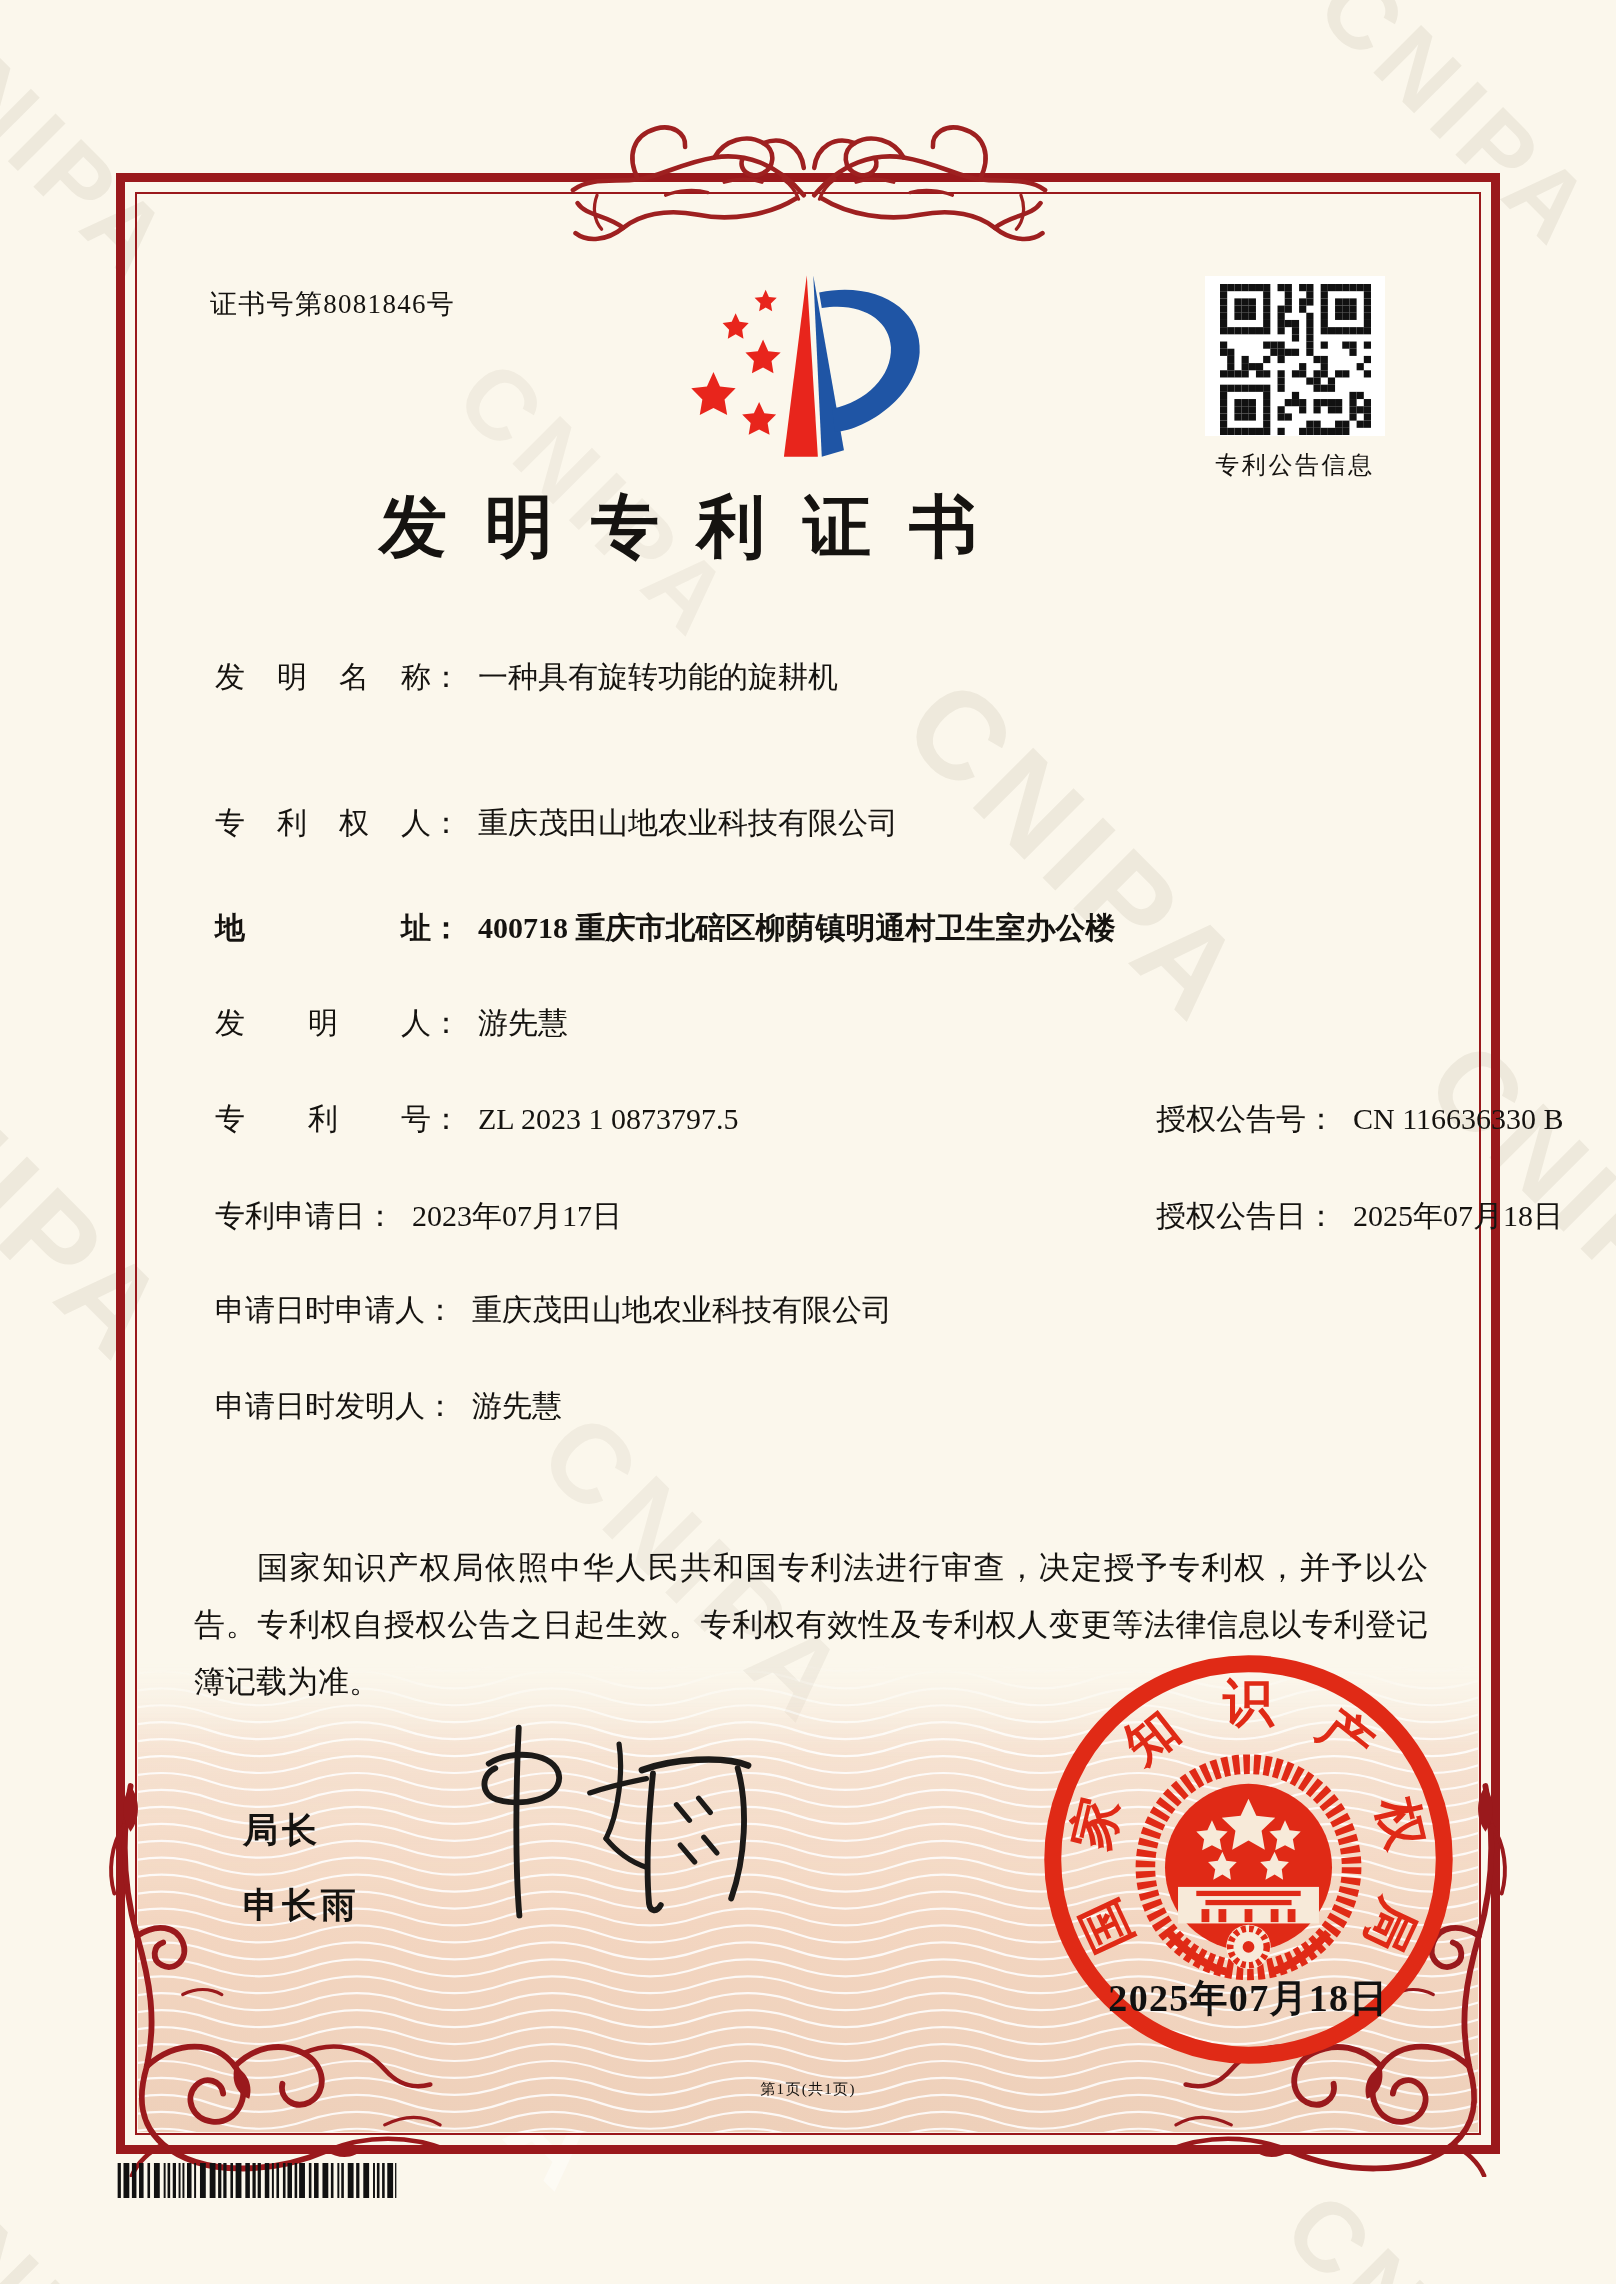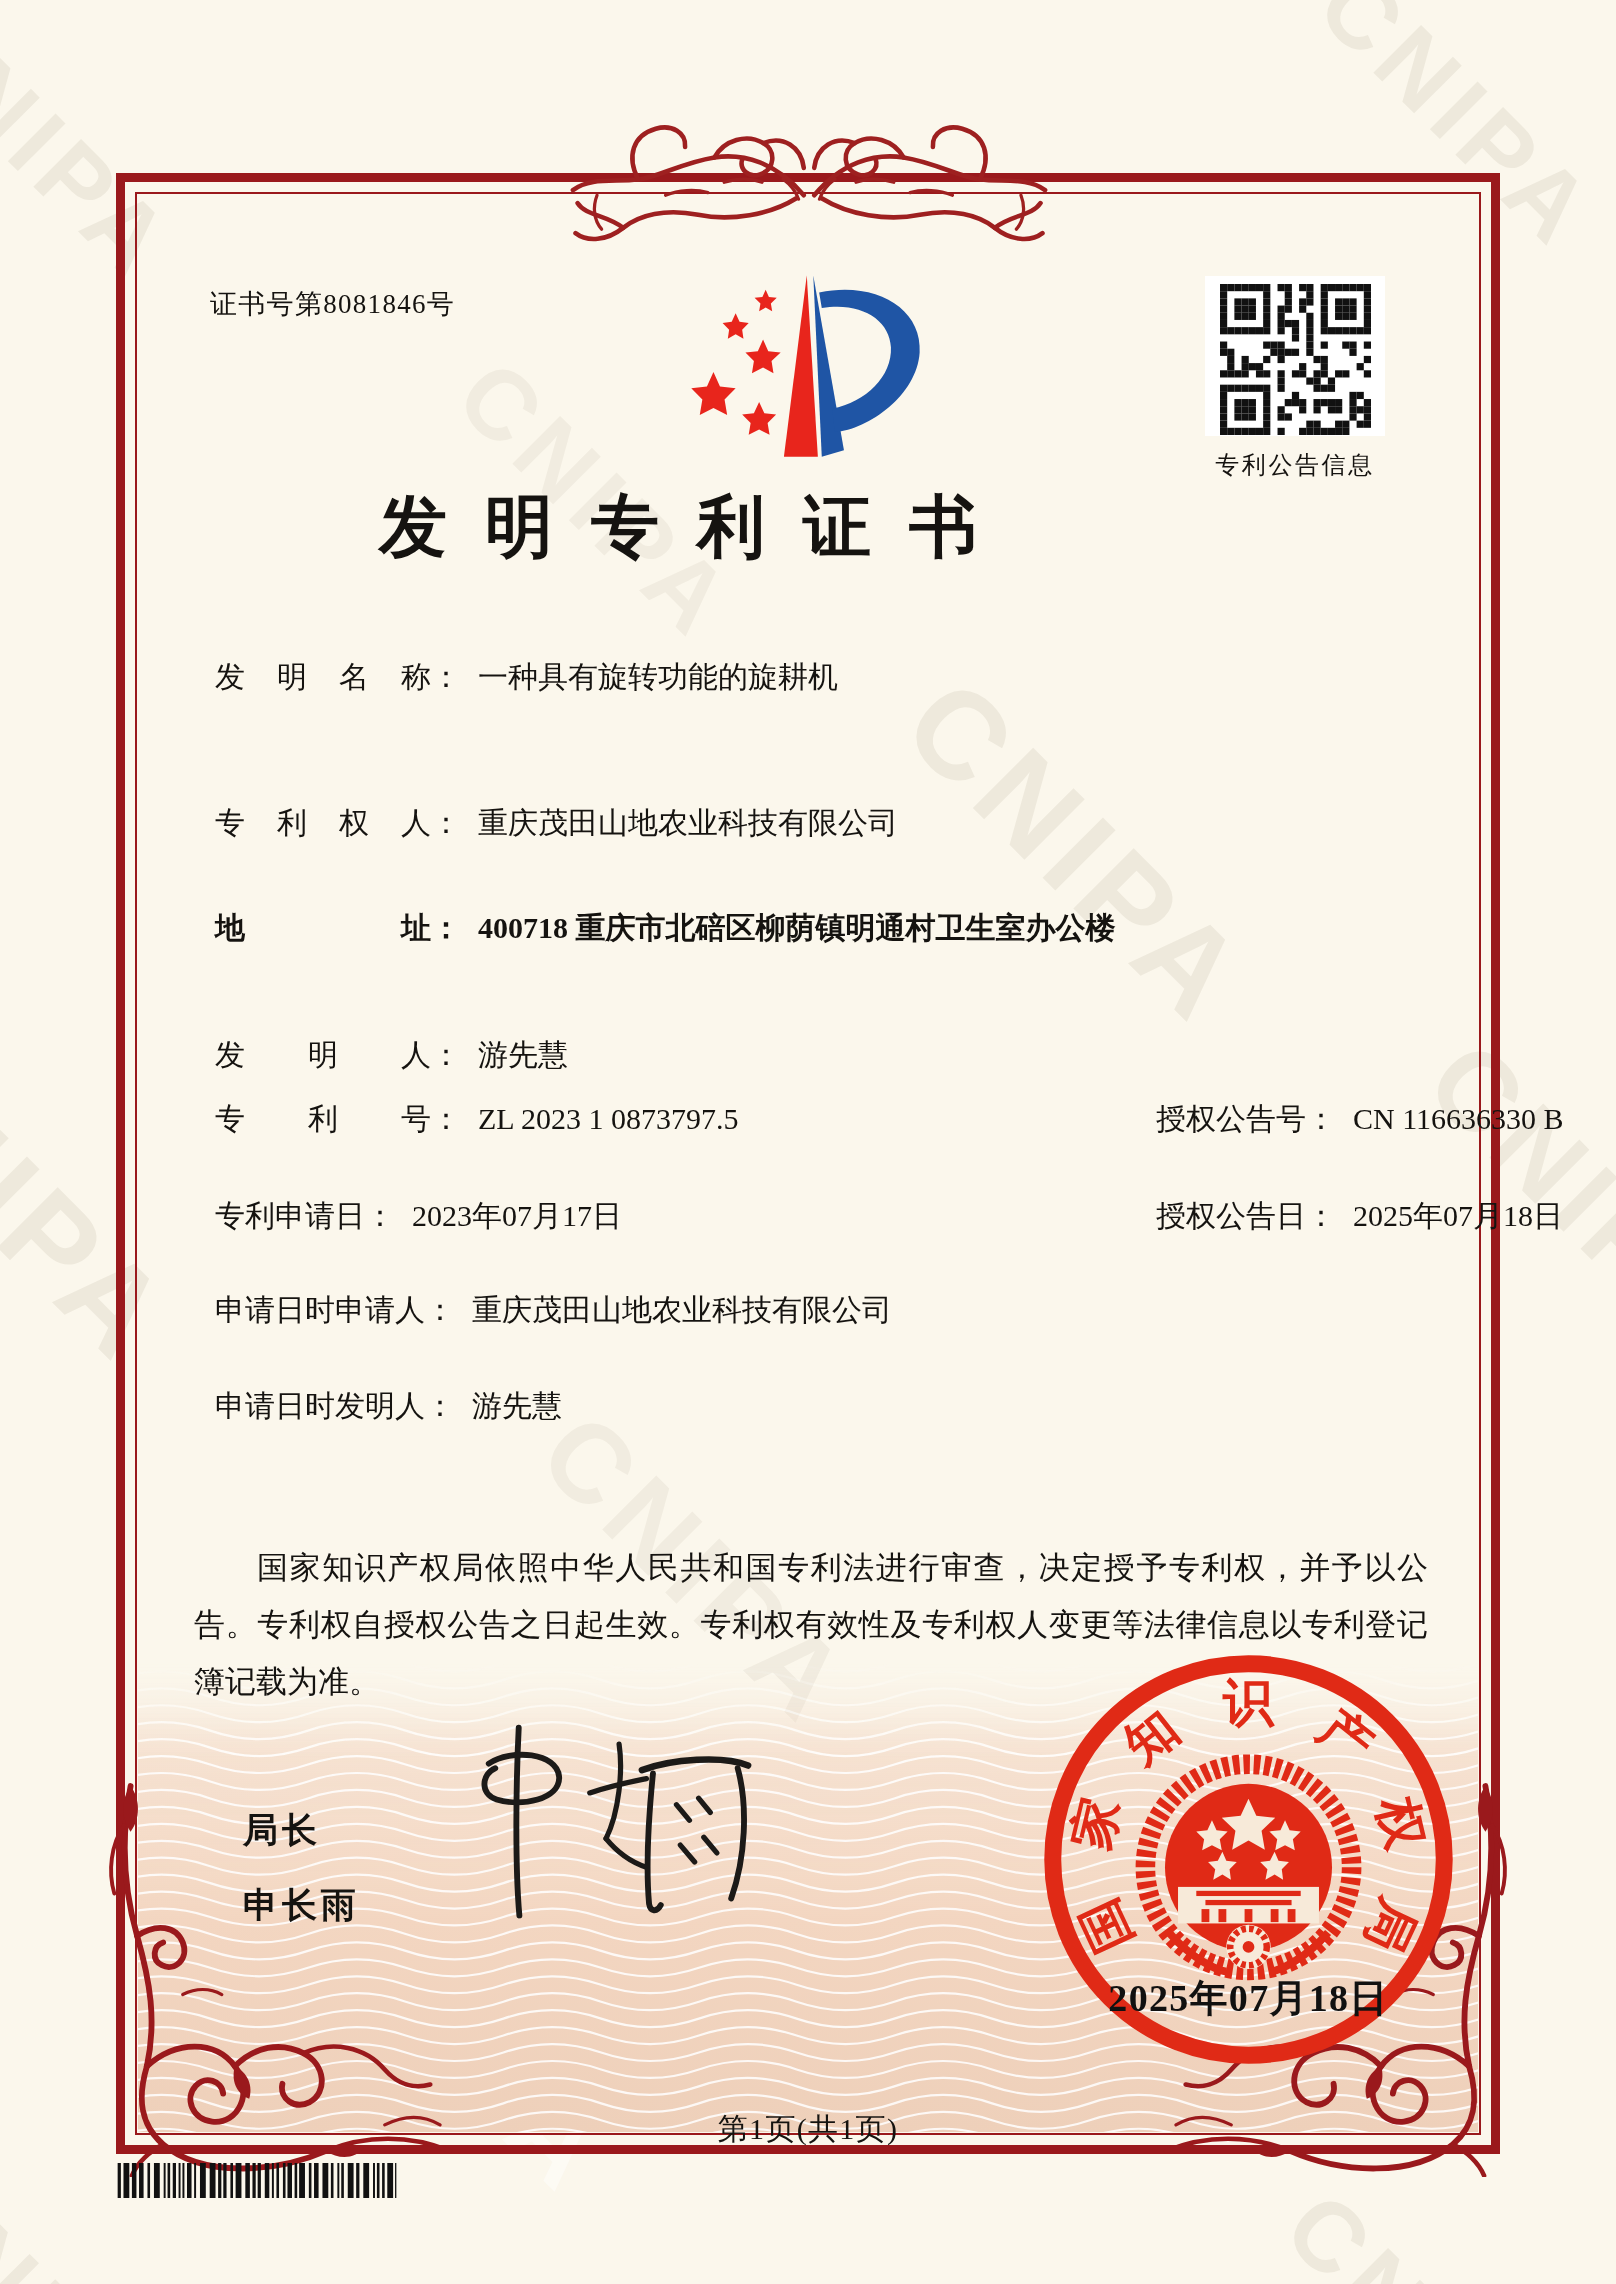--- a/index.html
+++ b/index.html
@@ -429,7 +429,7 @@
   <div class="row" style="top:908px;font-weight:bold;">
     <span class="lbl">地址</span><span class="colon">：</span><span class="val">400718 重庆市北碚区柳荫镇明通村卫生室办公楼</span>
   </div>
-  <div class="row" style="top:1003px;margin-top:32px;">
+  <div class="row" style="top:1003px;">
     <span class="lbl">发明人</span><span class="colon">：</span><span class="val">游先慧</span>
   </div>
   <div class="row" style="top:1099px;">

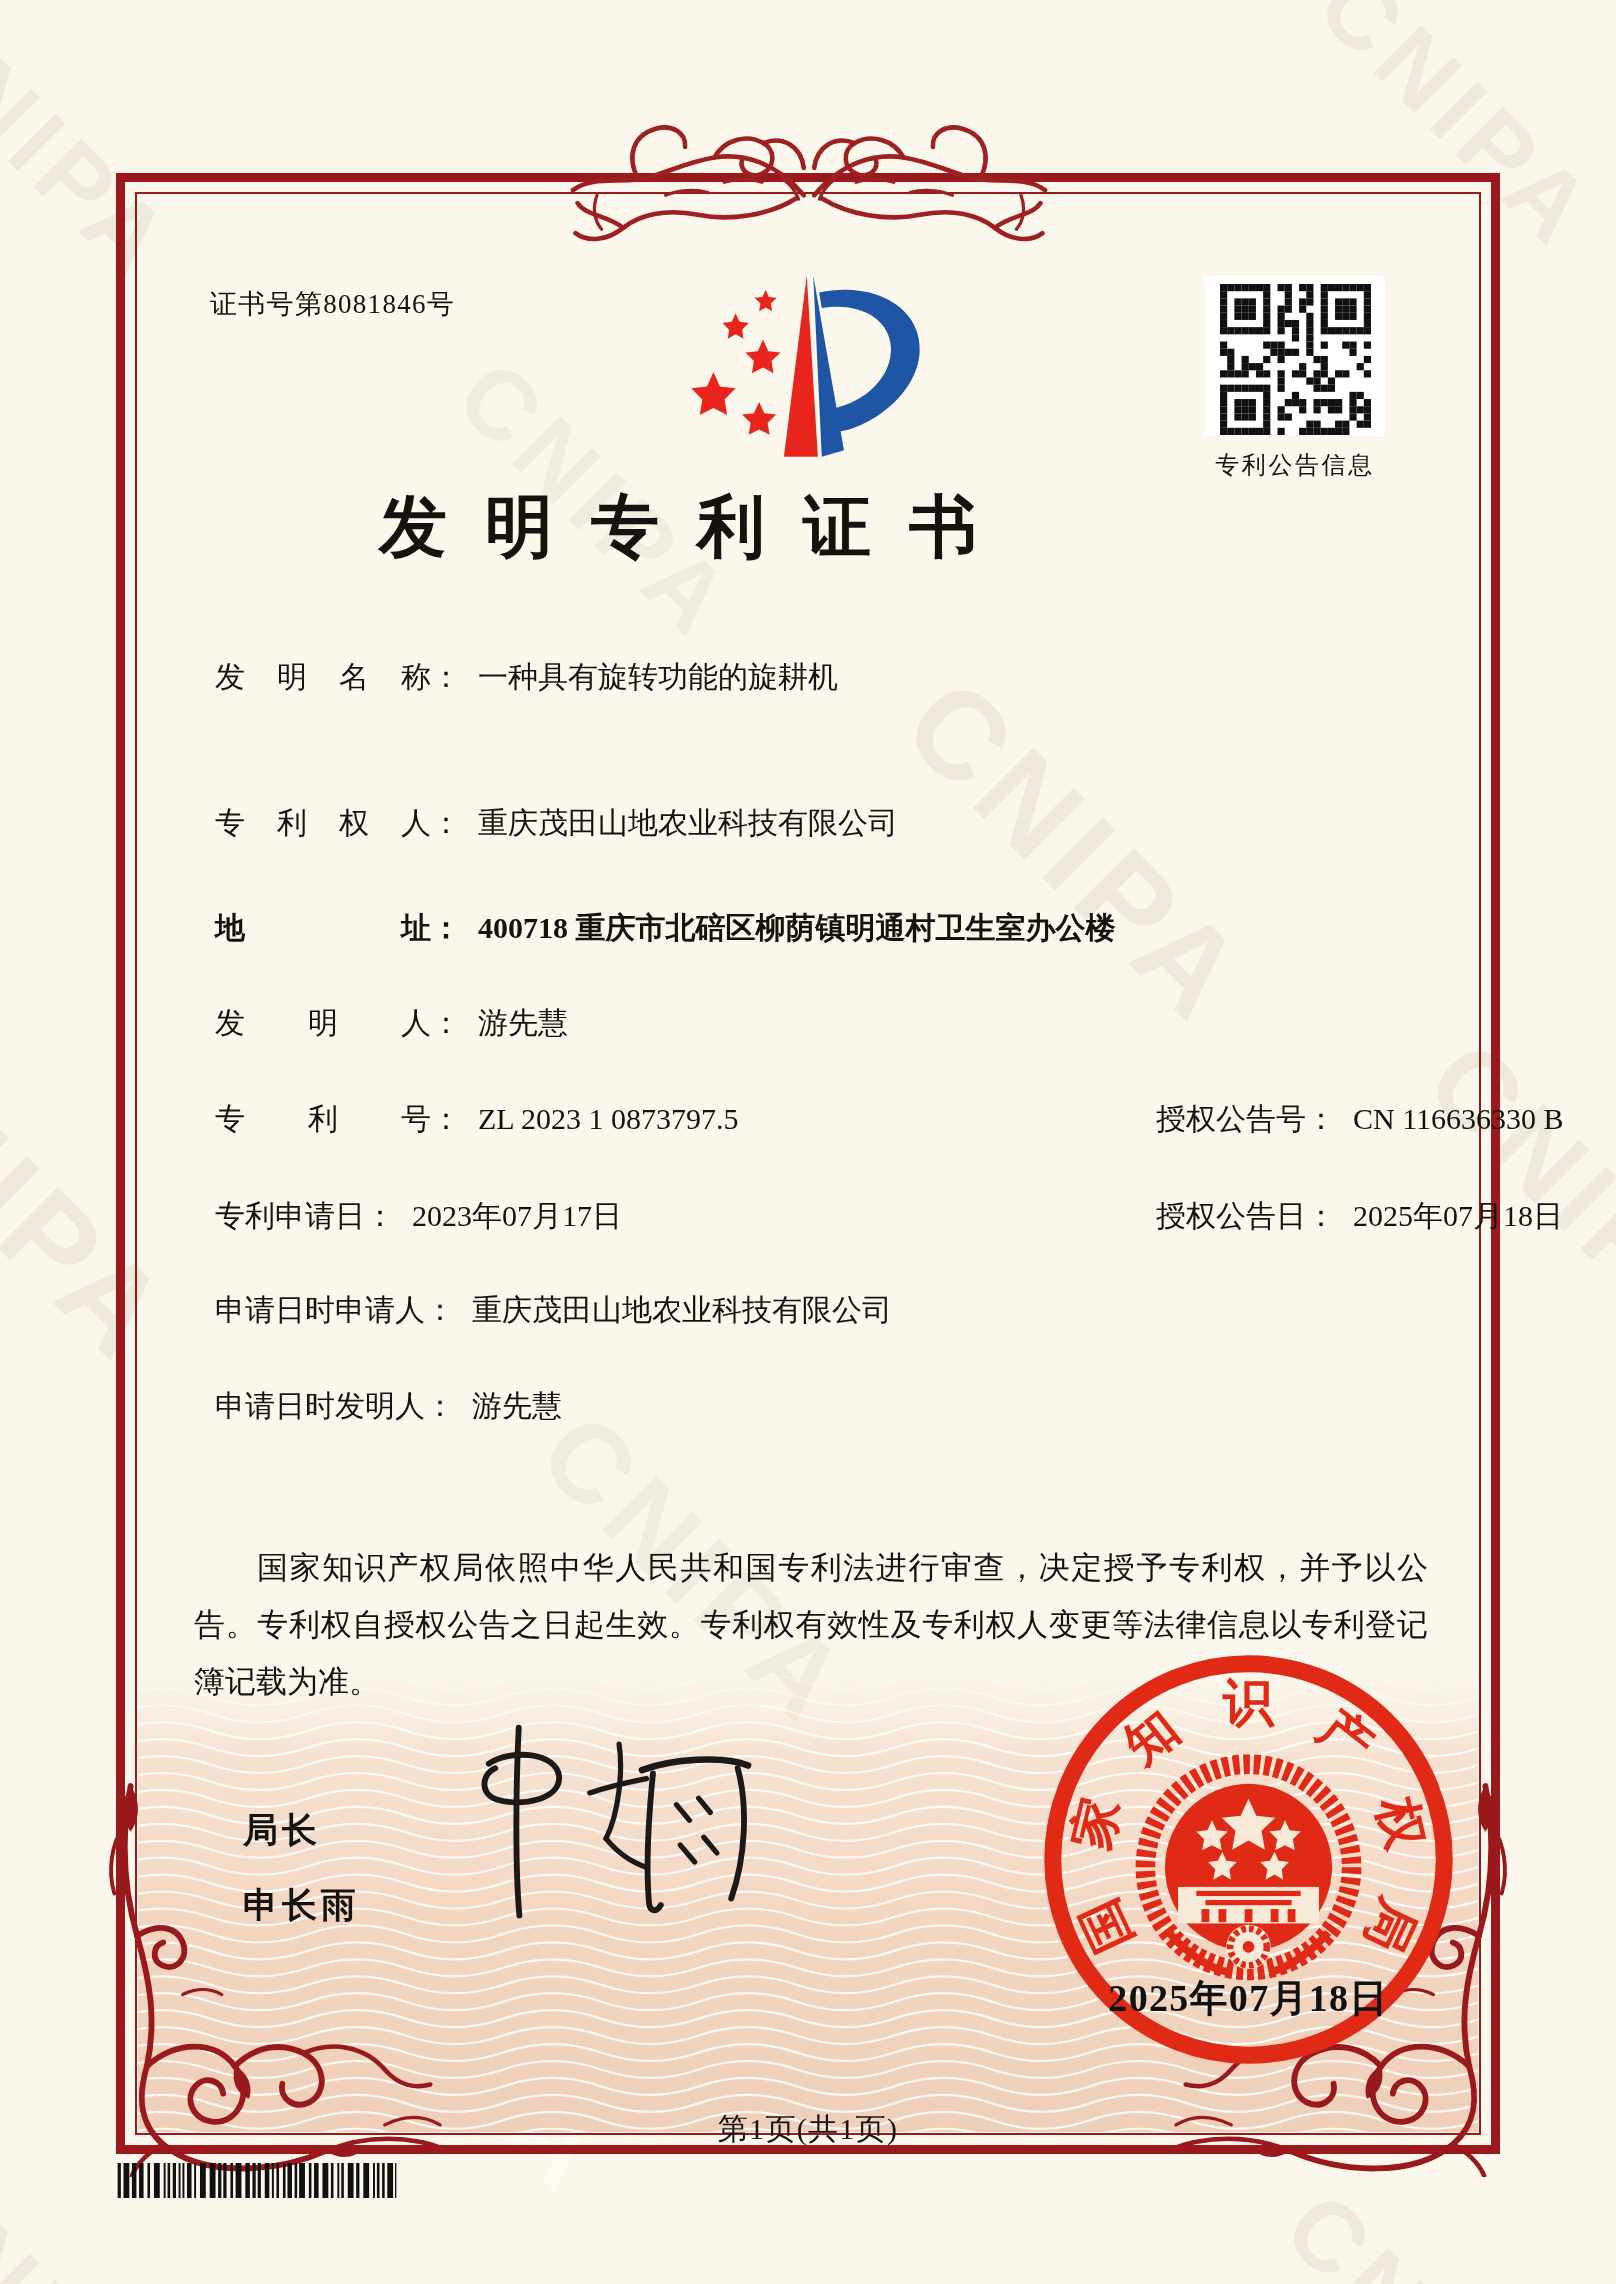--- a/index.html
+++ b/index.html
@@ -66,7 +66,7 @@
     font-size:38px;color:#111;font-weight:bold;letter-spacing:1.3px;
   }
   
-  .page-num{position:absolute;left:0;top:2080px;width:1616px;text-align:center;font-size:30px;letter-spacing:1.3px;margin-top:29px;}
+  .page-num{position:absolute;left:0;top:2080px;width:1616px;text-align:center;font-size:15px;letter-spacing:1.3px;}
   .barcode{position:absolute;left:117px;top:2163px;}
   
   .orn{position:absolute;pointer-events:none;}

